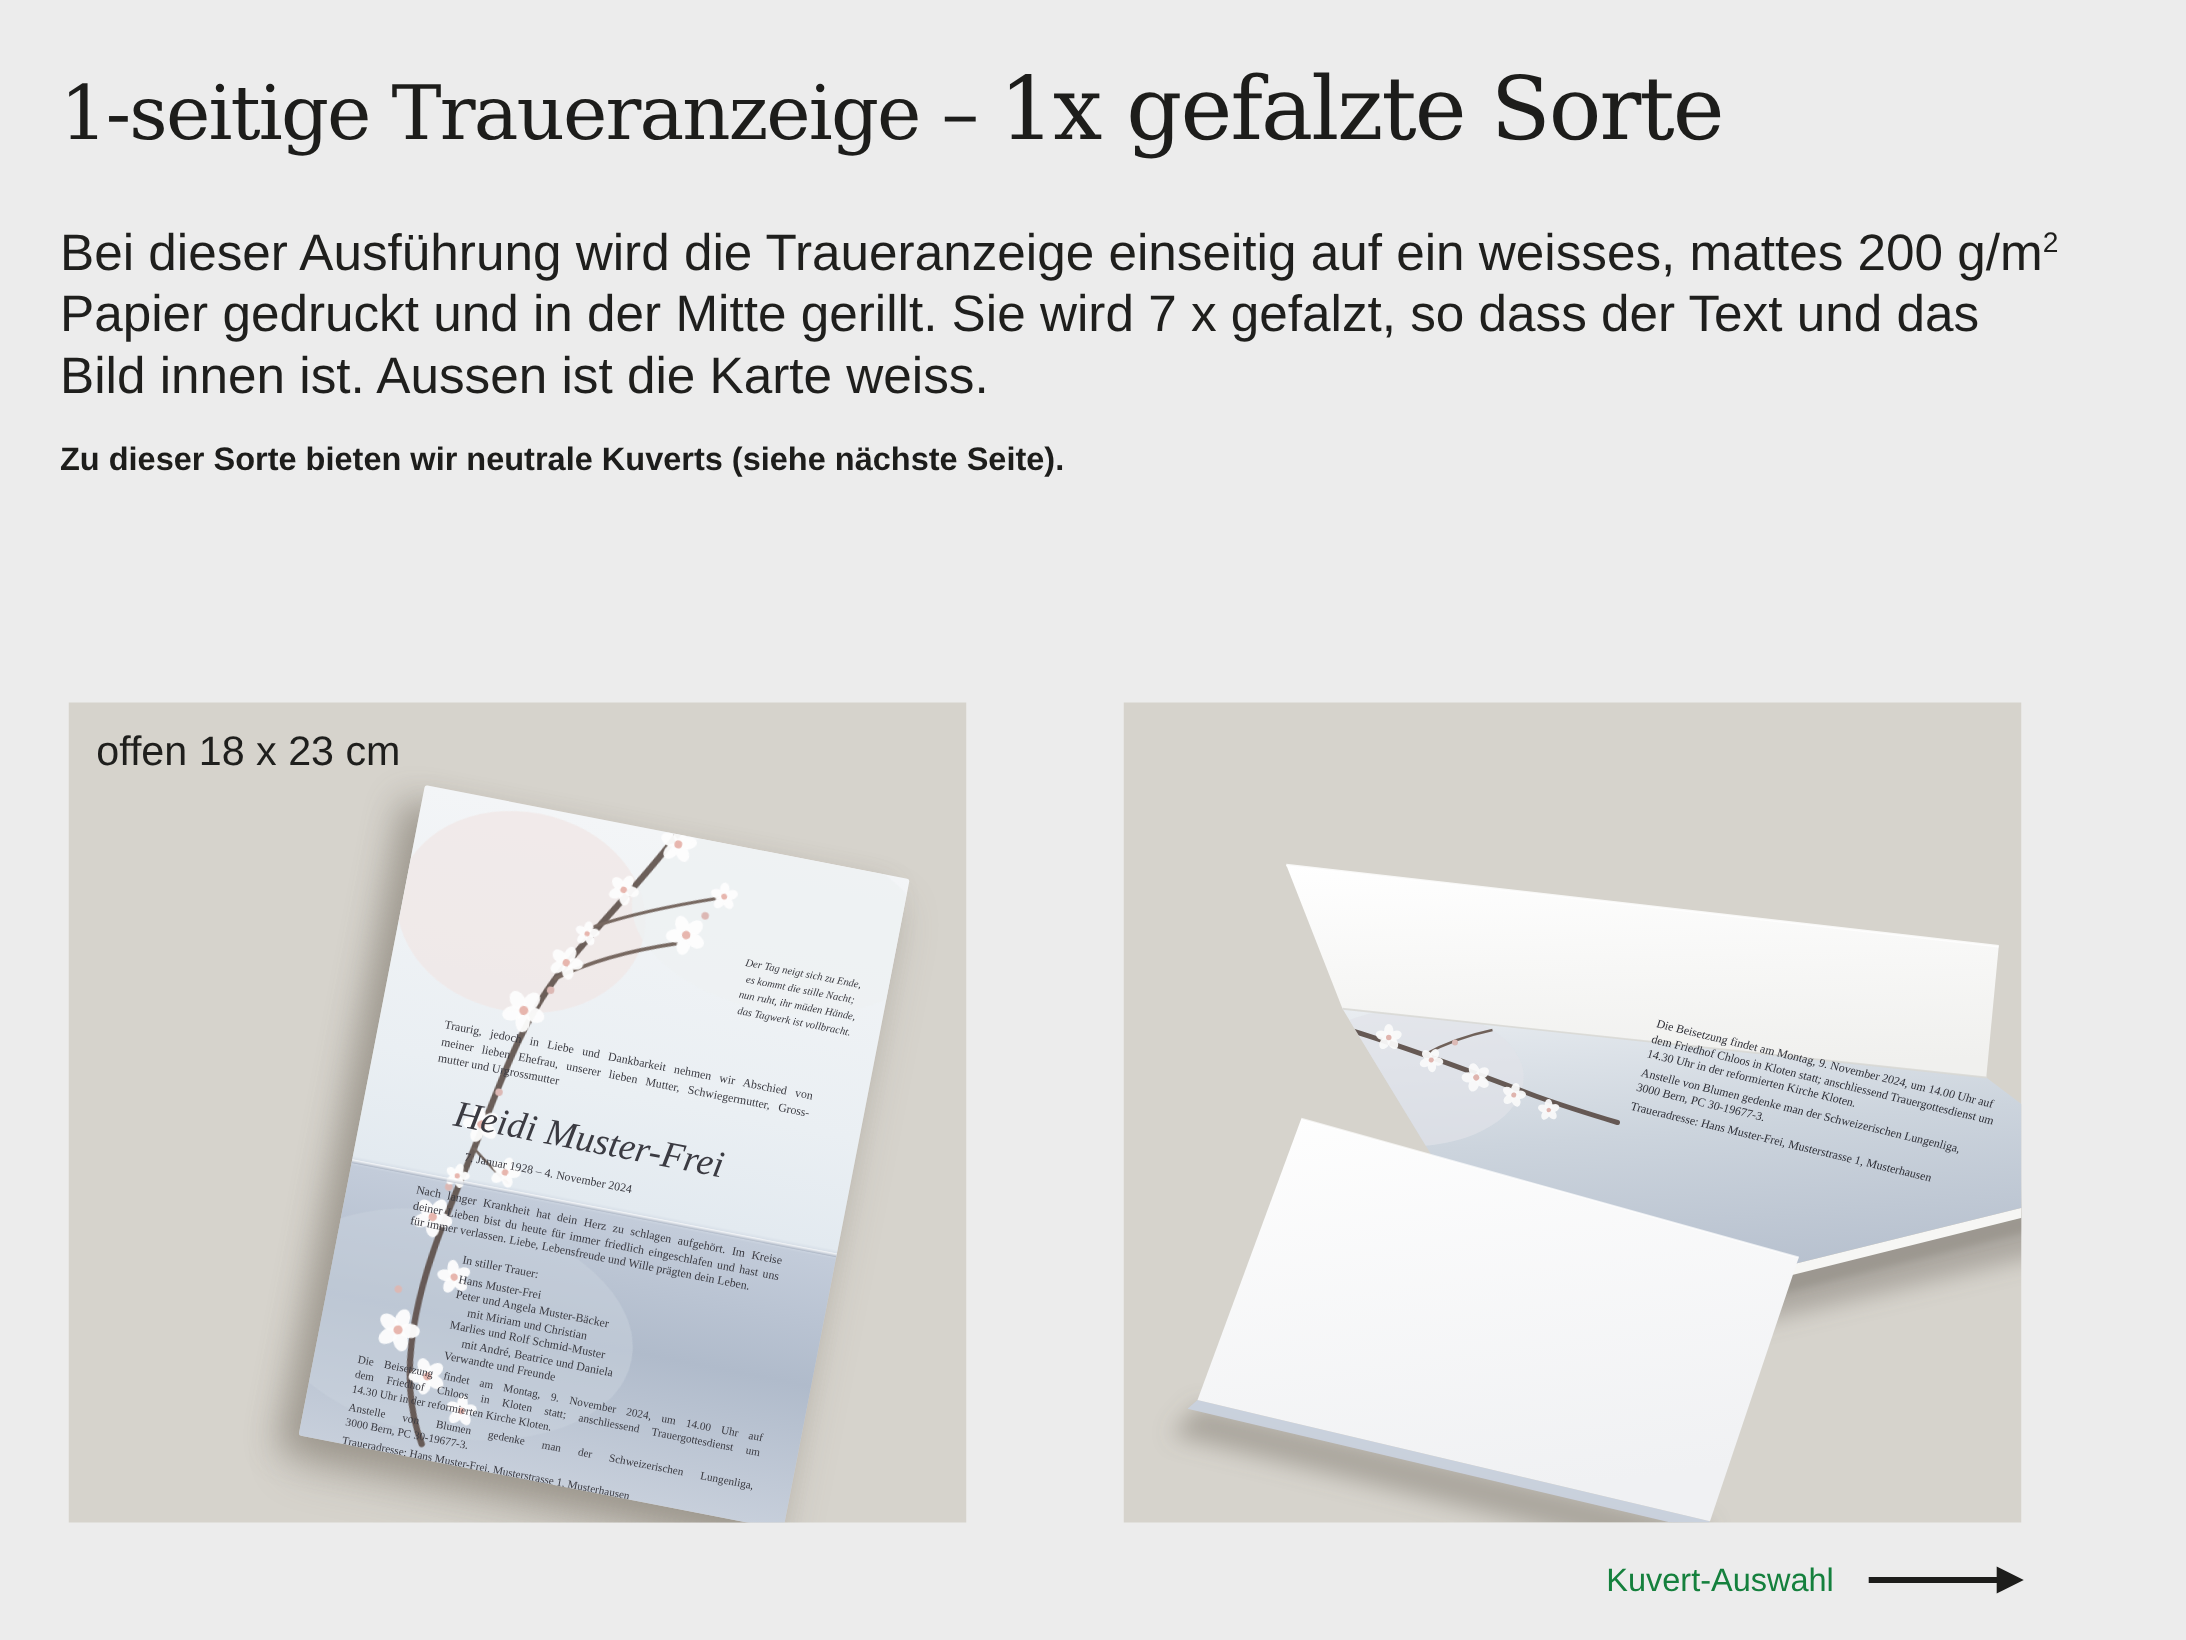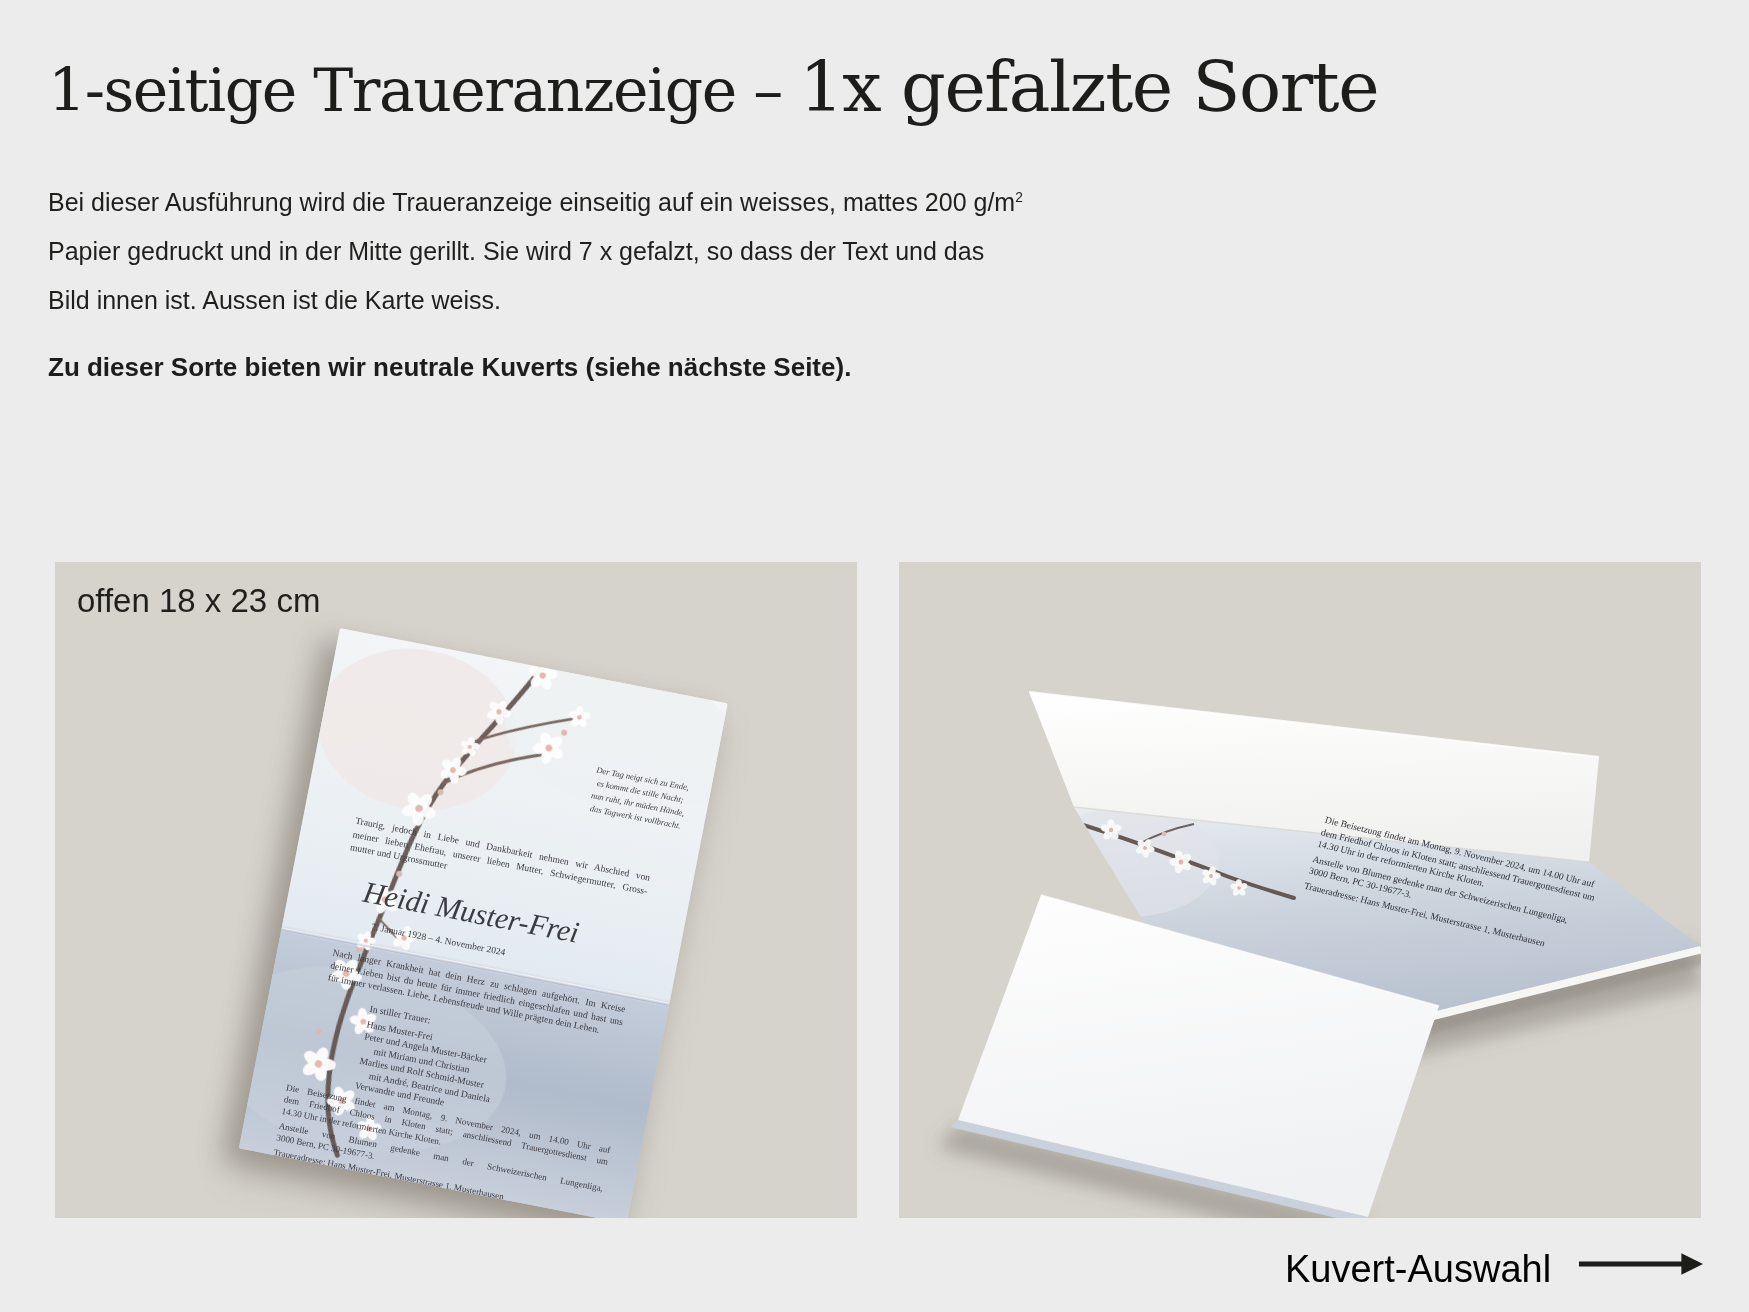--- a/index.html
+++ b/index.html
@@ -11,7 +11,7 @@
   .t-reg{font-weight:400;font-size:60px;}
   .t-bold{font-weight:400;font-size:70px;}
 
-  .intro{position:absolute;left:48px;top:178px;font-size:25px;line-height:49px;color:#1f1f1d;}
+  .intro{position:absolute;left:48px;top:178px;font-size:41px;line-height:49px;color:#1f1f1d;}
   .intro sup{font-size:0.55em;vertical-align:super;line-height:0;}
   .note{position:absolute;left:48px;top:352px;font-size:26px;font-weight:700;color:#1d1d1b;}
 

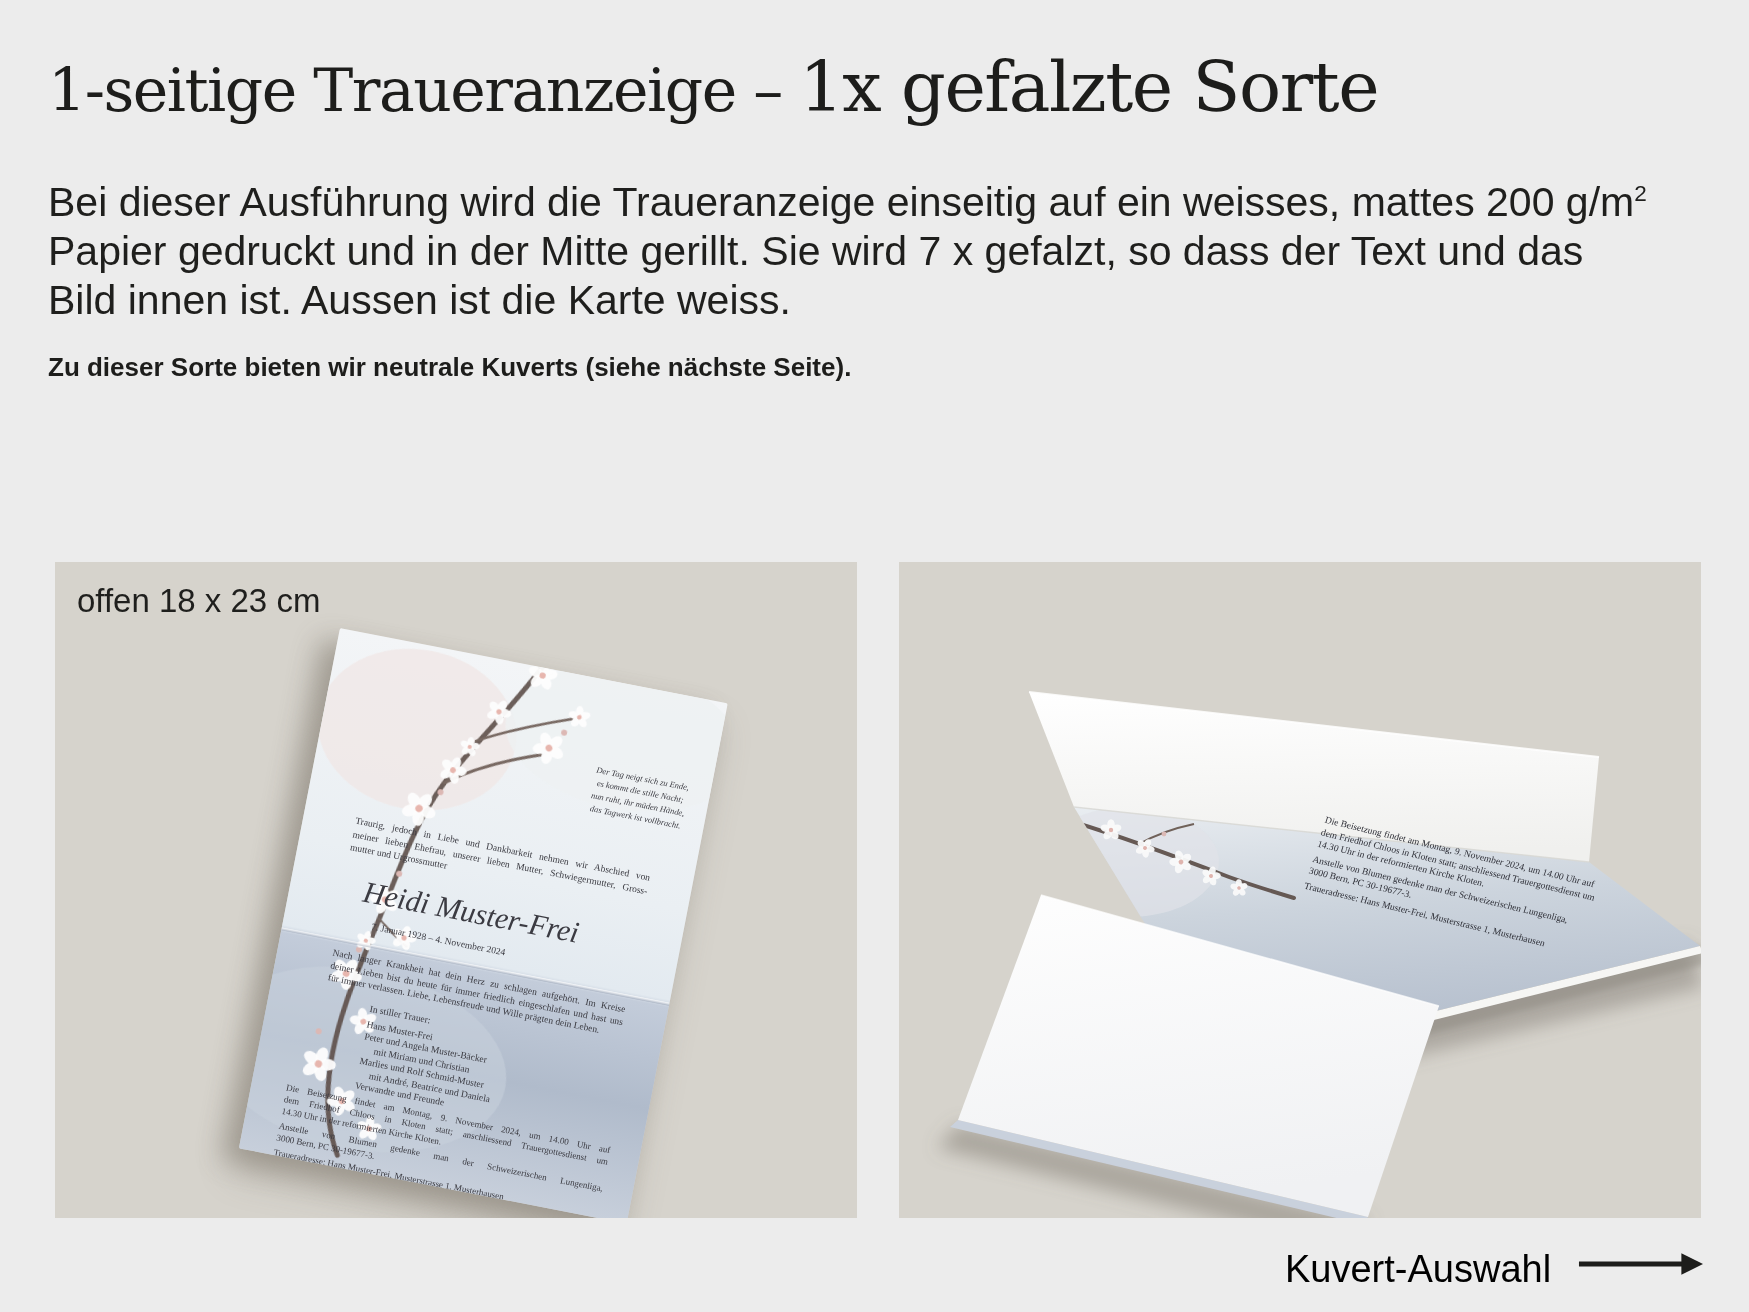--- a/index.html
+++ b/index.html
@@ -15,7 +15,7 @@
   .intro sup{font-size:0.55em;vertical-align:super;line-height:0;}
   .note{position:absolute;left:48px;top:352px;font-size:26px;font-weight:700;color:#1d1d1b;}
 
-  .panel{position:absolute;top:562px;width:802px;height:656px;background:#d6d3cc;overflow:hidden;}
+  .panel{position:absolute;top:562px;width:718px;height:656px;background:#d6d3cc;overflow:hidden;}
   .panel-open{left:55px;}
   .panel-folded{left:899px;}
   .panel-label{position:absolute;left:22px;top:20px;font-size:33px;color:#1f1f1d;}

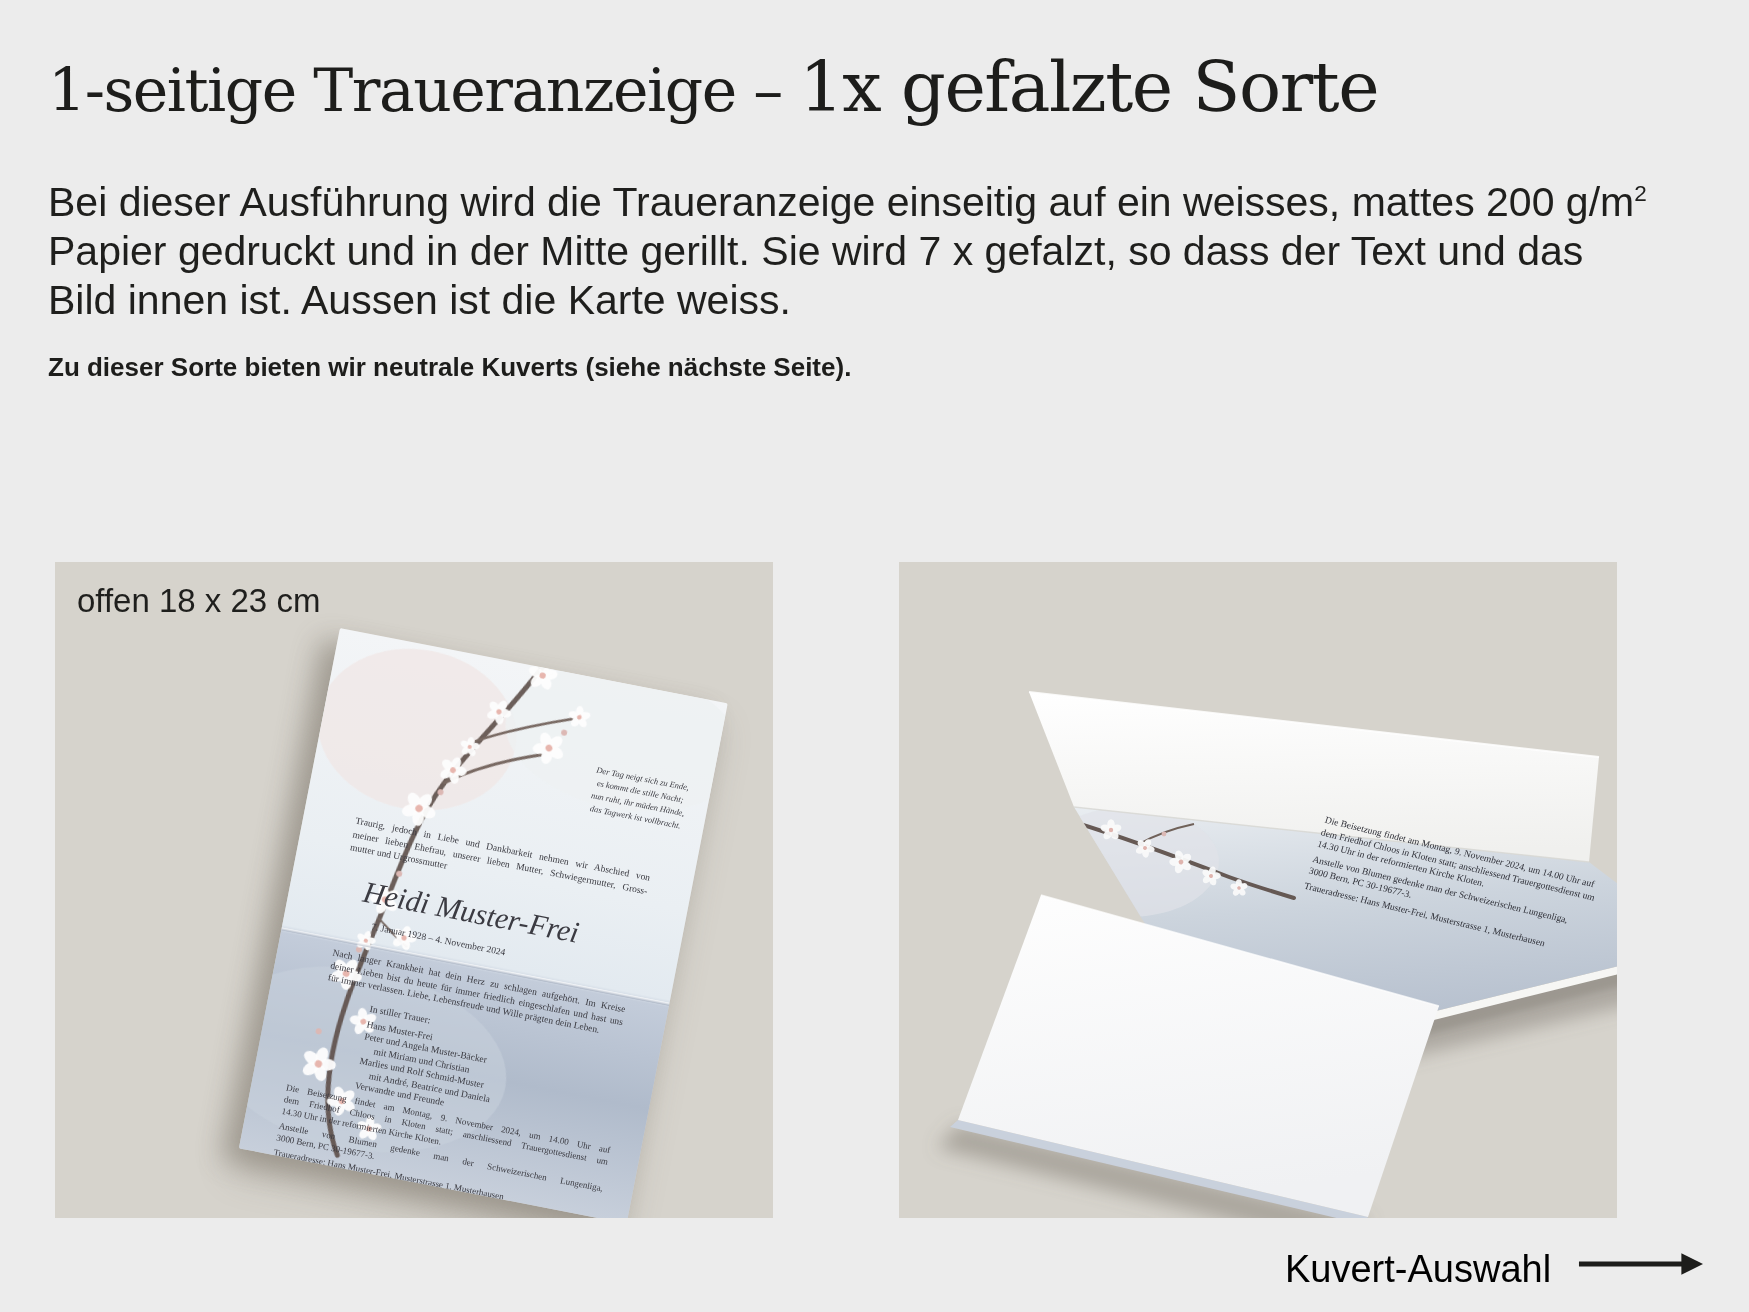--- a/index.html
+++ b/index.html
@@ -53,8 +53,8 @@
              color:#2f3038;}
   .tent-text .grp{margin-top:3px;}
 
-  .footer{position:absolute;left:1285px;top:1248px;font-size:38px;color:#000000;
-          display:flex;align-items:flex-start;cursor:pointer;}
+  .footer{position:absolute;left:1285px;top:1248px;font-size:26px;color:#15803d;
+          display:flex;align-items:center;cursor:pointer;}
   .footer .arrow{margin-left:26px;width:128px;height:32px;}
 </style>
 </head>

